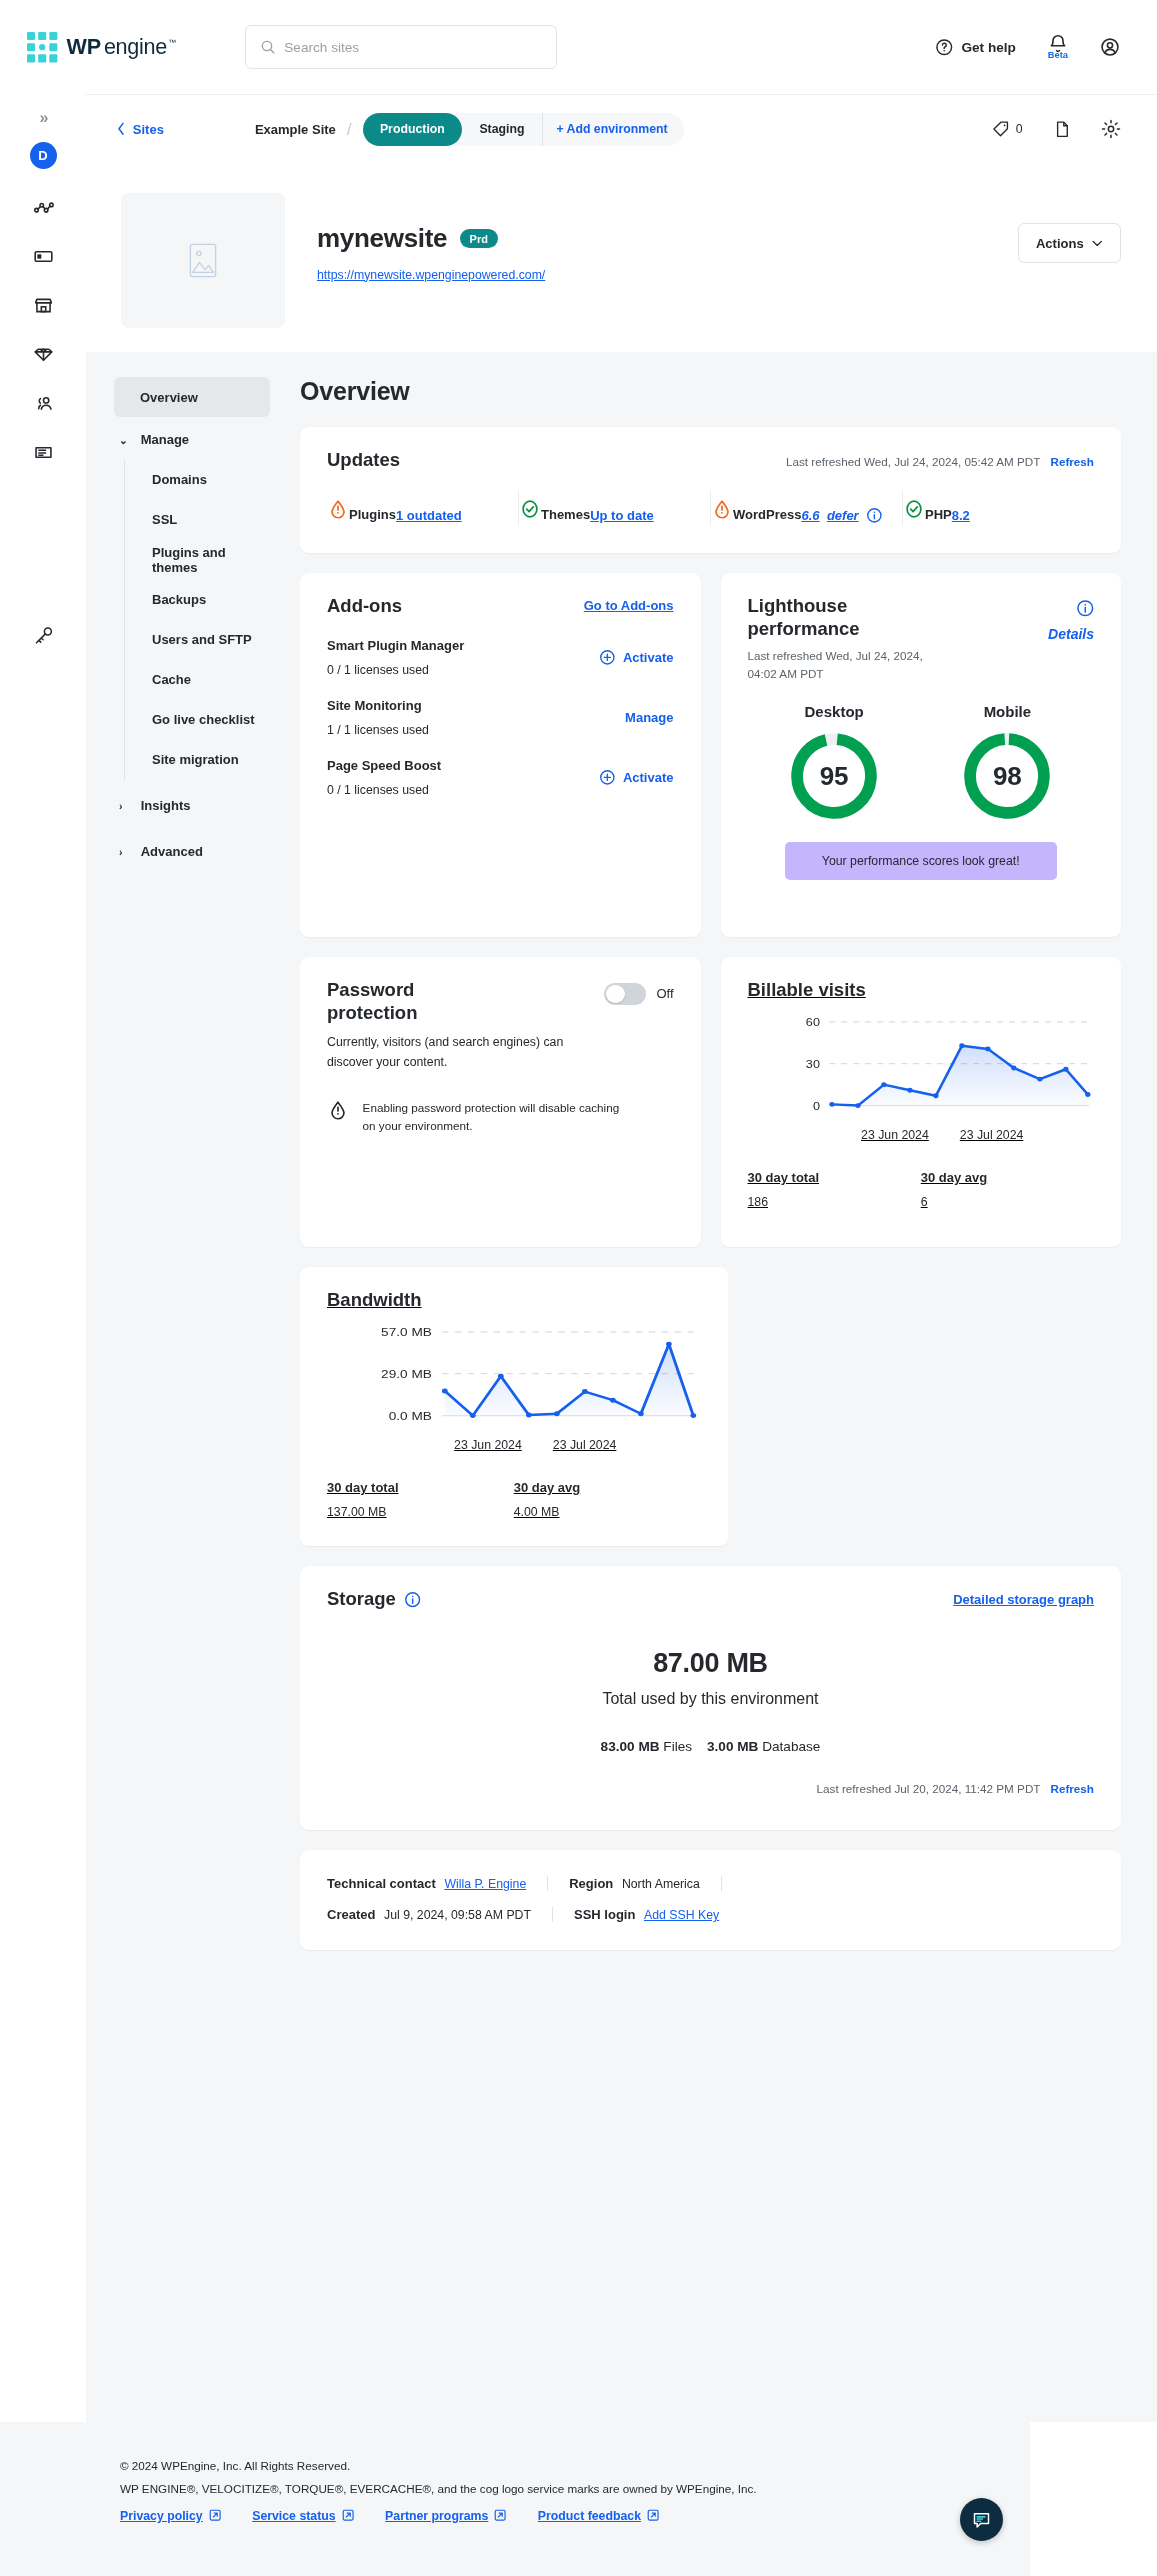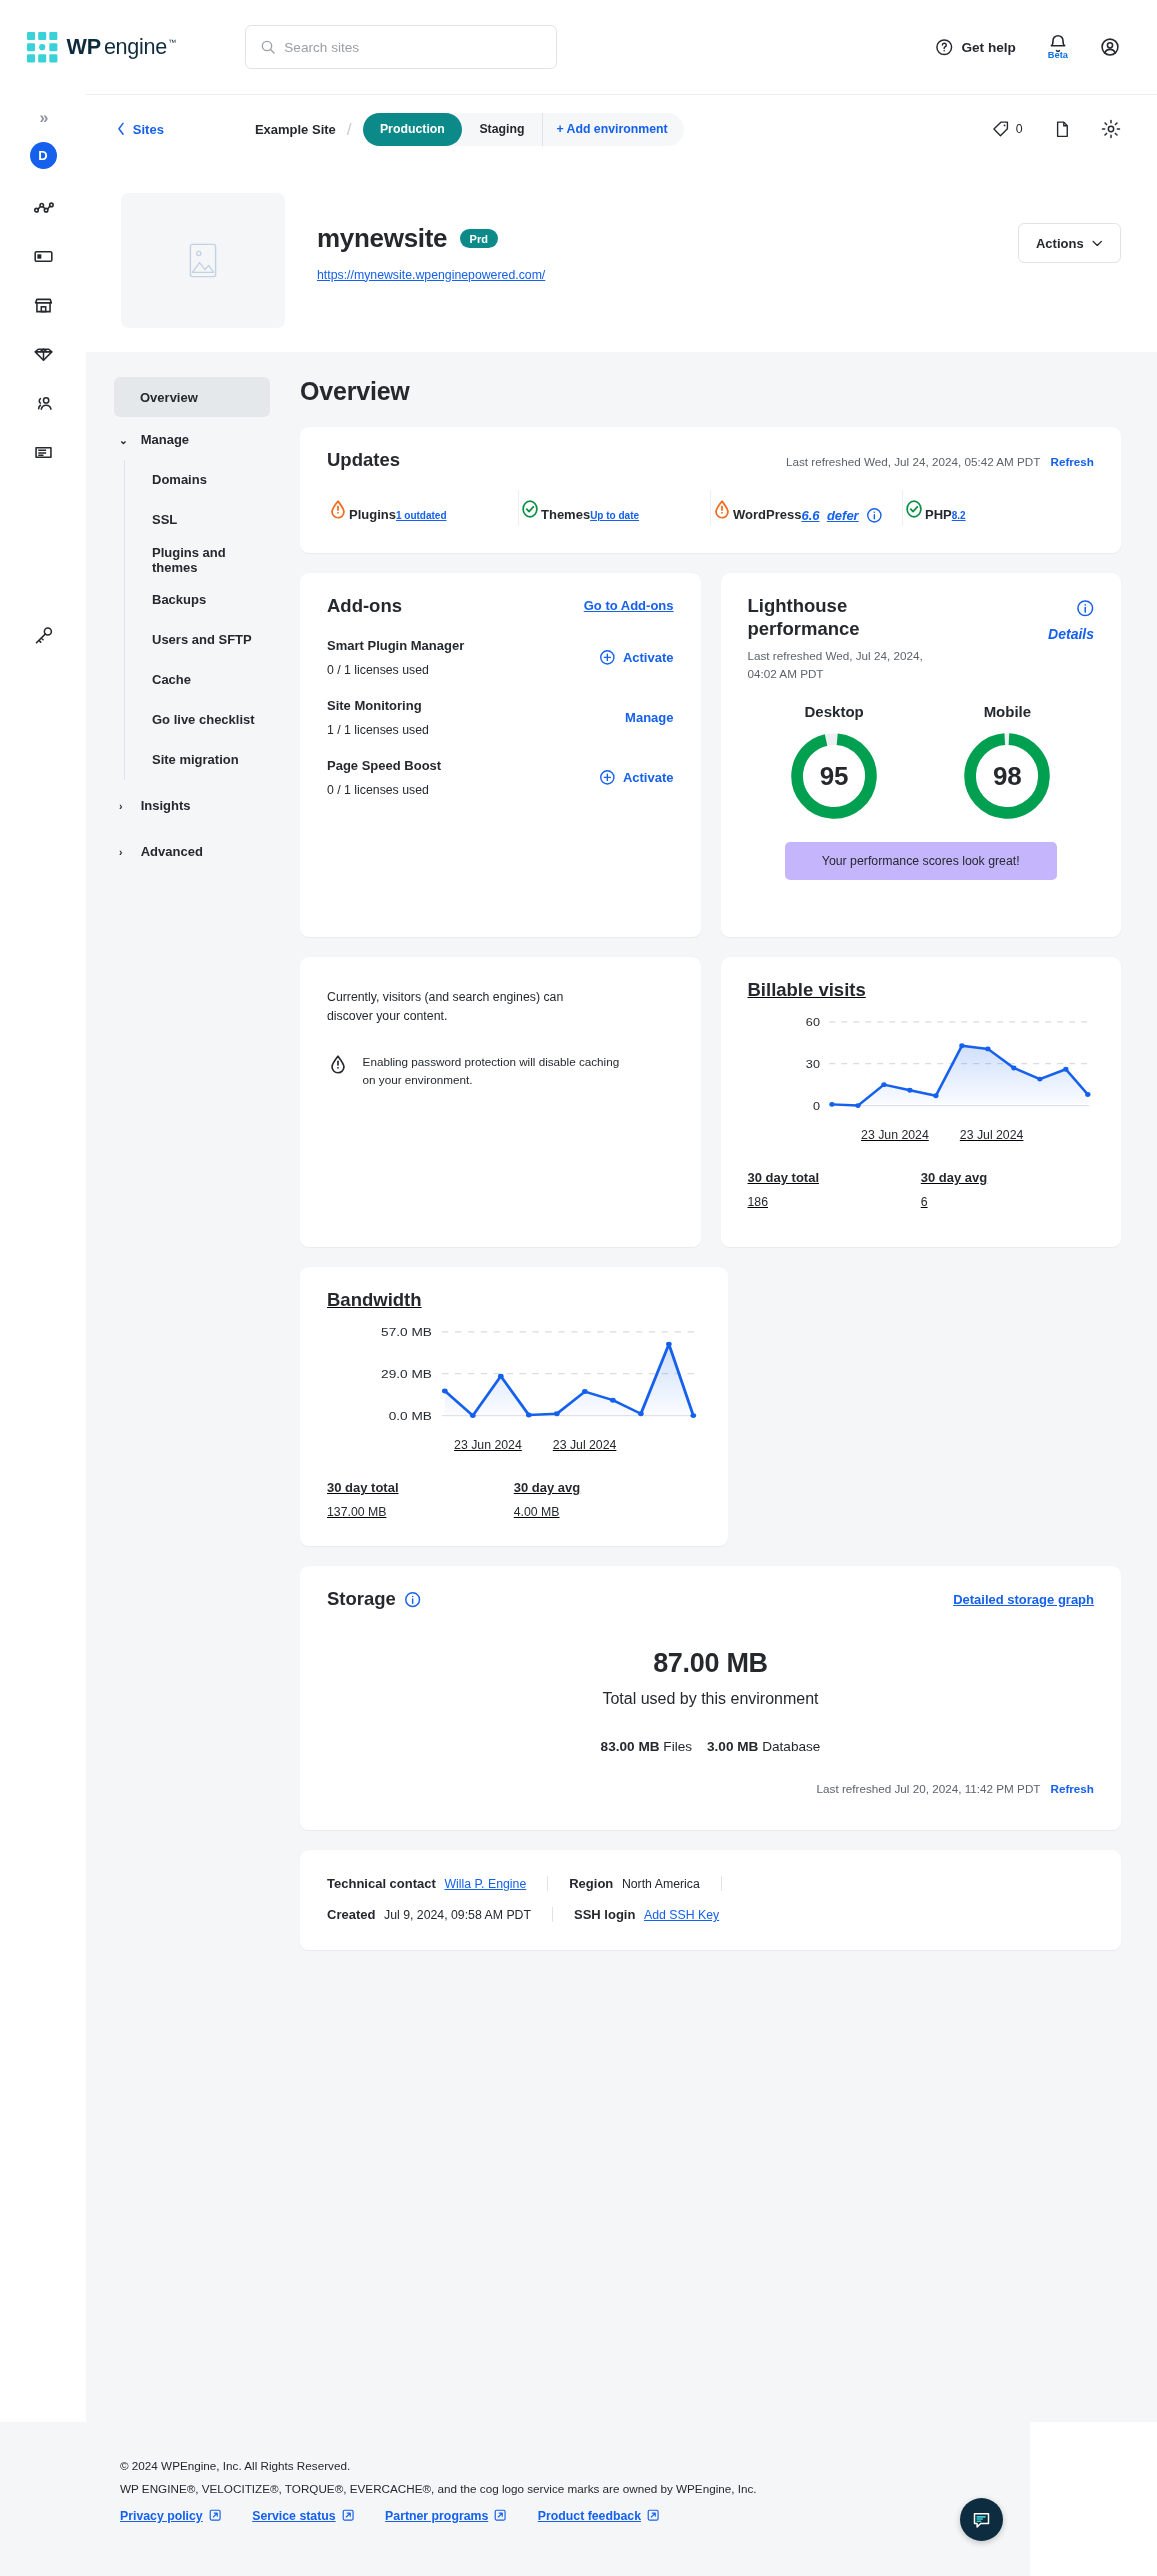--- a/index.html
+++ b/index.html
@@ -219,7 +219,7 @@
   }
   .upd-col:last-child { border-right: none; }
   .upd-name { font-size: 13px; font-weight: bold; color: #25292e; margin-top: 11px; }
-  .upd-link { font-size: 10px; font-weight: bold; color: #1560ec; text-decoration: underline; margin-top: 12.3px; cursor:pointer;}
+  .upd-link { font-size: 13px; font-weight: bold; color: #1560ec; text-decoration: underline; margin-top: 12.3px; cursor:pointer;}
   .upd-linkrow { display: flex; align-items: center; gap: 7.4px; margin-top: 12.3px; }
   .upd-linkrow a { font-size: 13px; font-weight: bold; color: #1560ec; text-decoration: underline; cursor:pointer;font-style:italic;}
 

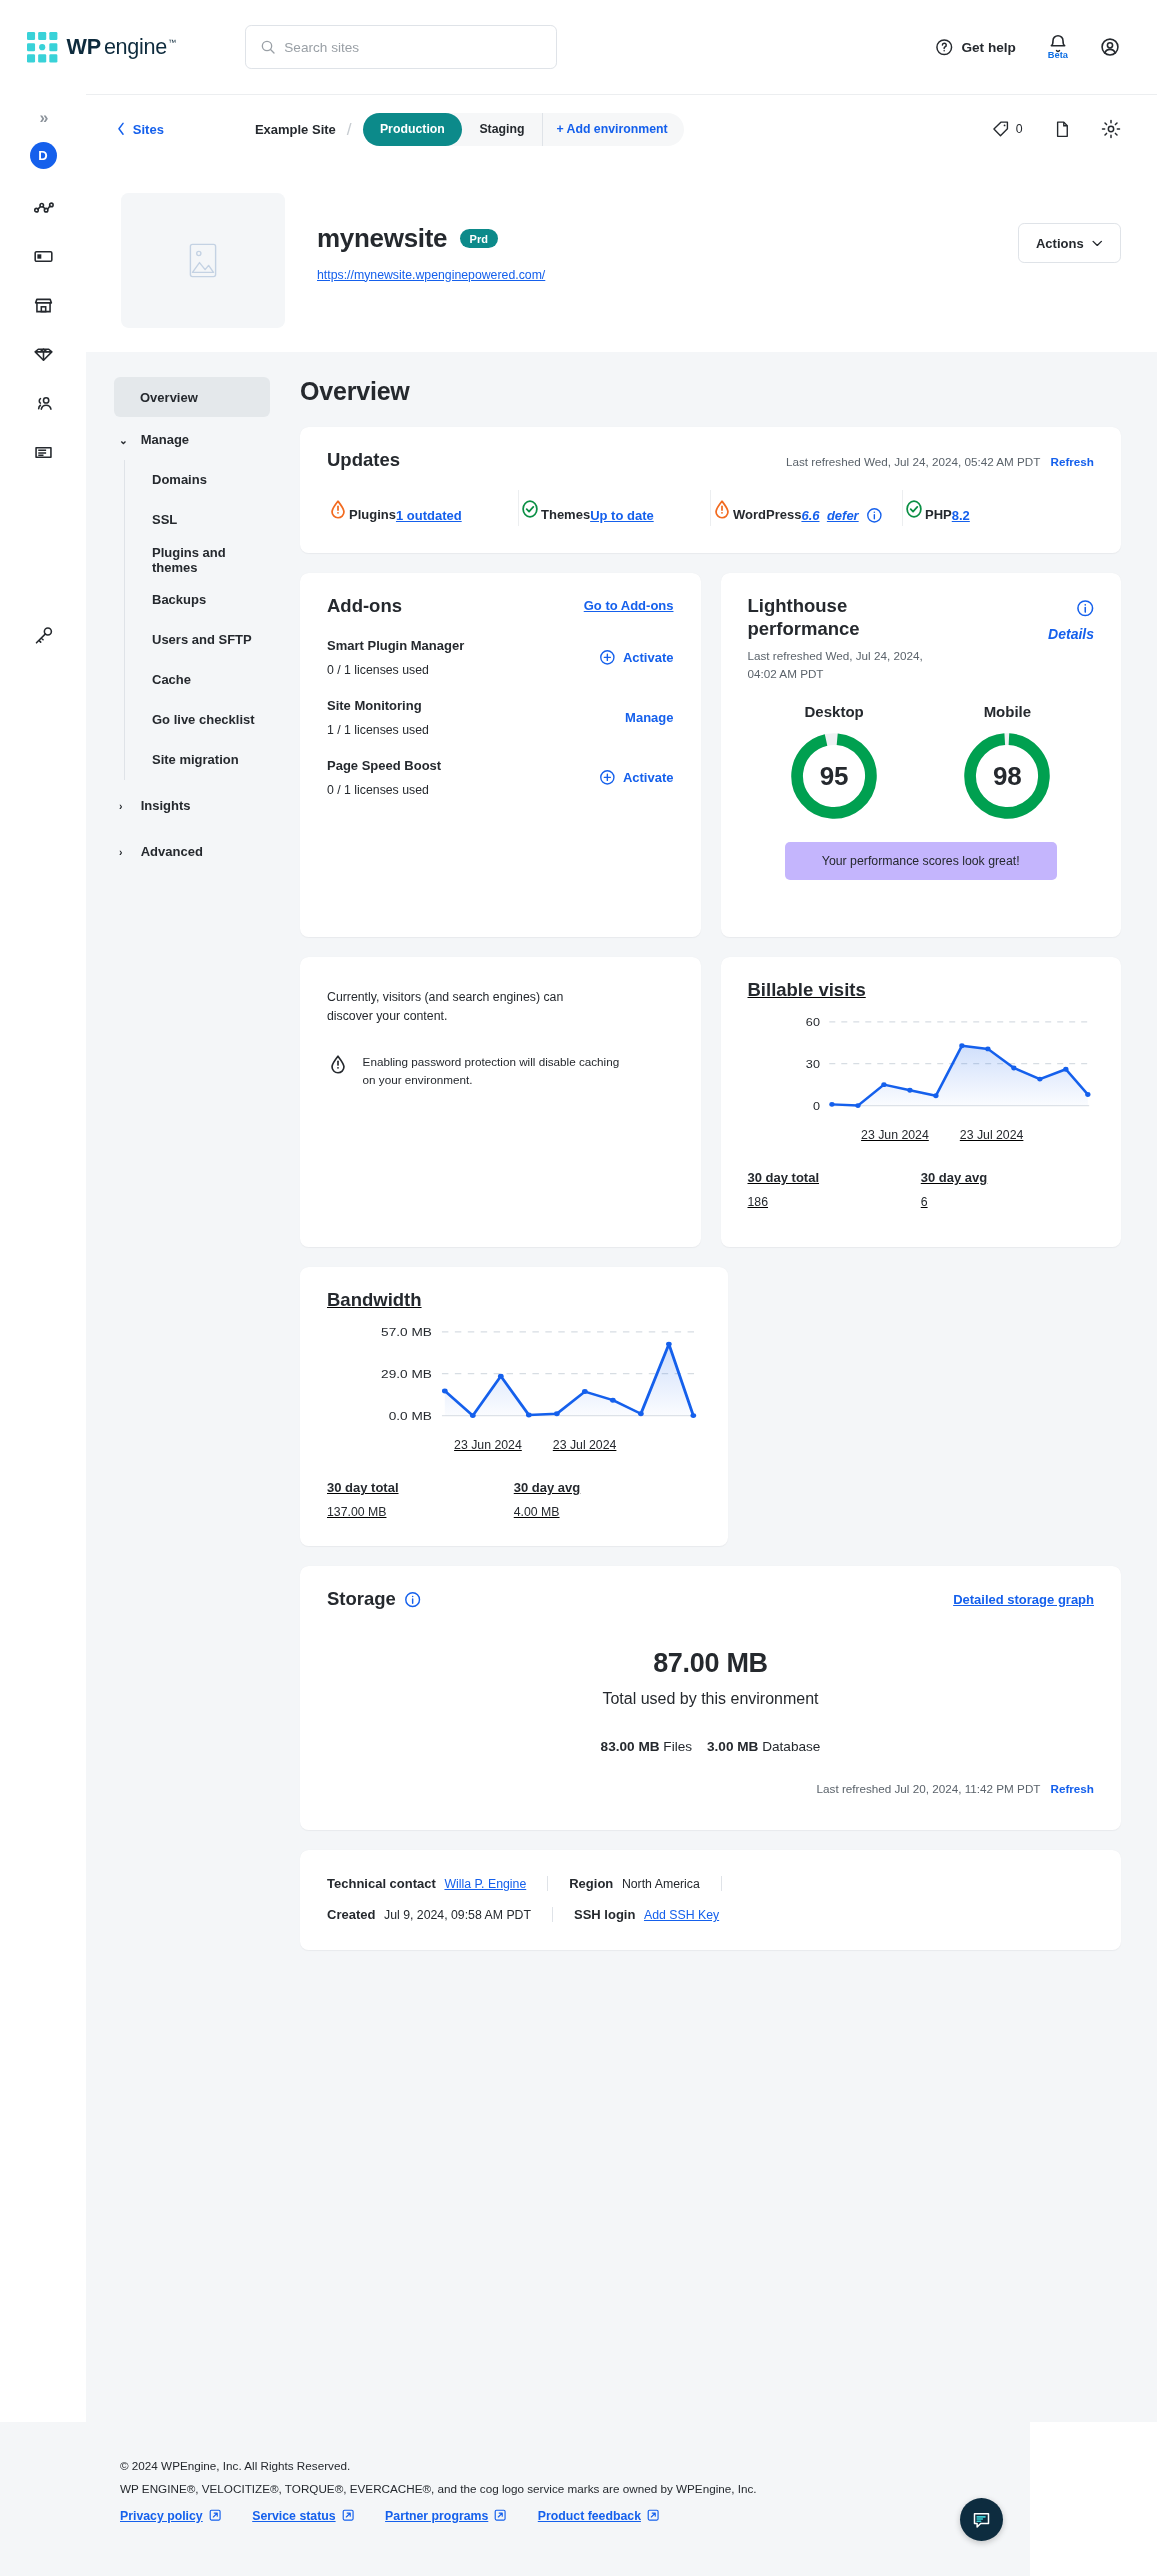--- a/index.html
+++ b/index.html
@@ -671,6 +671,15 @@
 
     <div class="row2">
       <div class="card pwd">
+        <div class="pwd-top">
+          <div class="pwd-title">Password protection</div>
+          <div class="pwd-toggle-wrap">
+            <div class="toggle">
+                <div class="knob"></div>
+              </div>
+            <span class="toggle-lbl">Off</span>
+          </div>
+        </div>
         <div class="pwd-desc">Currently, visitors (and search engines) can discover your content.</div>
         <div class="pwd-warn">
           <svg width="22" height="22" viewBox="0 0 24 24" fill="none" stroke="#25292e" stroke-width="1.8" style="flex:none">

